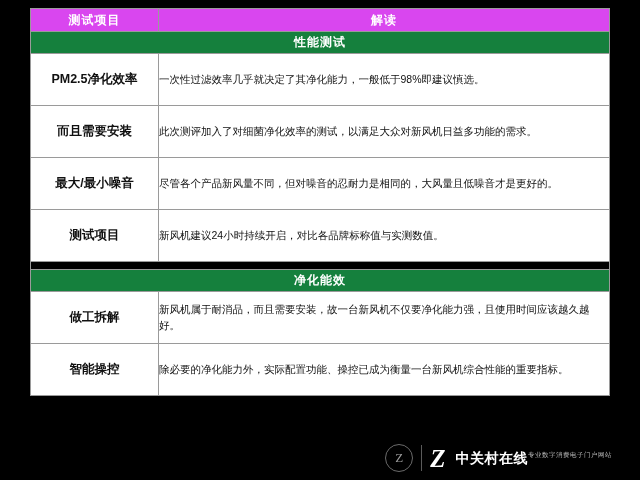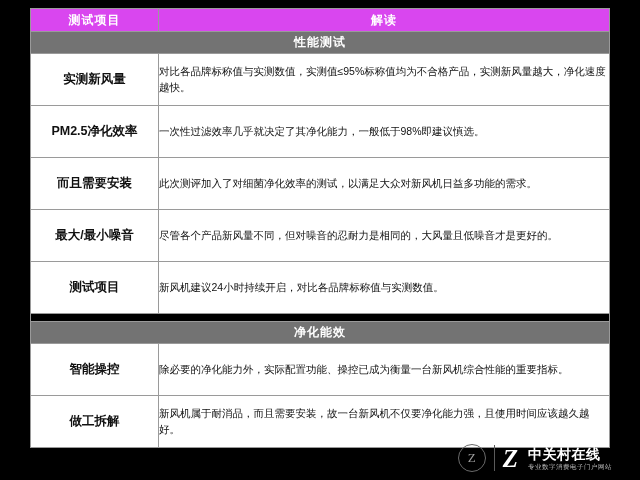--- a/index.html
+++ b/index.html
@@ -44,7 +44,7 @@
   .col-left { width: 128px; }
   .col-right { width: auto; }
   .section-row td {
-    background: #737373;
+    background: #15803d;
     color: #ffffff;
     font-size: 12px;
     font-weight: bold;

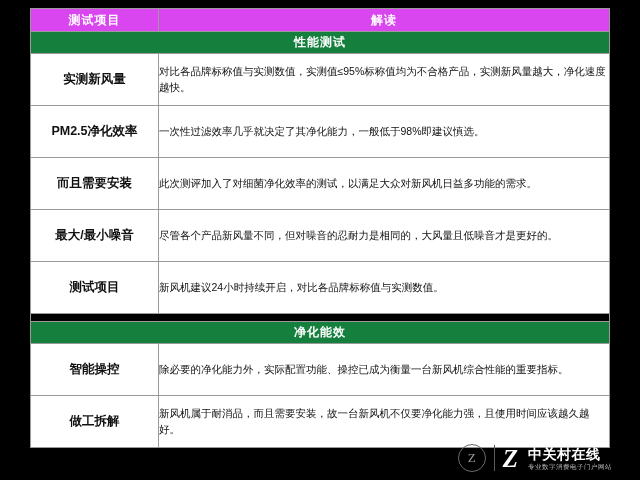--- a/index.html
+++ b/index.html
@@ -153,10 +153,6 @@
       </tr>
 
       <tr class="item-row">
-        <td class="item-name">实测新风量</td>
-        <td class="item-desc">对比各品牌标称值与实测数值，实测值≤95%标称值均为不合格产品，实测新风量越大，净化速度越快。</td>
-      </tr>
-      <tr class="item-row">
         <td class="item-name">PM2.5净化效率</td>
         <td class="item-desc">一次性过滤效率几乎就决定了其净化能力，一般低于98%即建议慎选。</td>
       </tr>

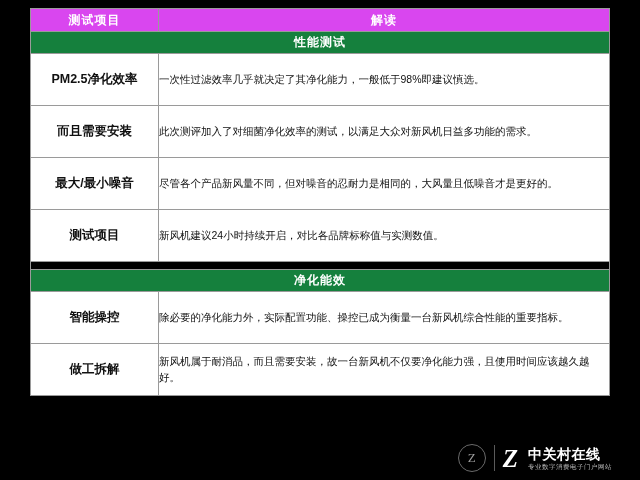--- a/index.html
+++ b/index.html
@@ -178,12 +178,12 @@
       </tr>
 
       <tr class="item-row">
+        <td class="item-name">做工拆解</td>
+        <td class="item-desc">新风机属于耐消品，而且需要安装，故一台新风机不仅要净化能力强，且使用时间应该越久越好。</td>
+      </tr>
+      <tr class="item-row">
         <td class="item-name">智能操控</td>
         <td class="item-desc">除必要的净化能力外，实际配置功能、操控已成为衡量一台新风机综合性能的重要指标。</td>
-      </tr>
-      <tr class="item-row">
-        <td class="item-name">做工拆解</td>
-        <td class="item-desc">新风机属于耐消品，而且需要安装，故一台新风机不仅要净化能力强，且使用时间应该越久越好。</td>
       </tr>
     </tbody>
   </table>

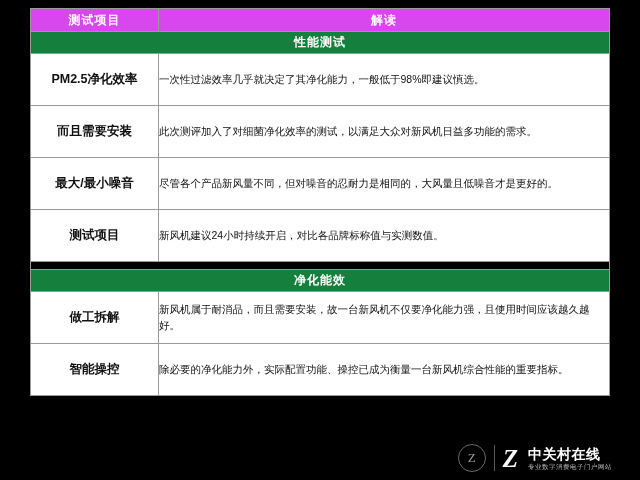--- a/index.html
+++ b/index.html
@@ -116,7 +116,7 @@
   }
   .footer-text-wrap {
     display: flex;
-    flex-direction: column;
+    flex-direction: row;
     justify-content: center;
     line-height: 1.15;
   }

